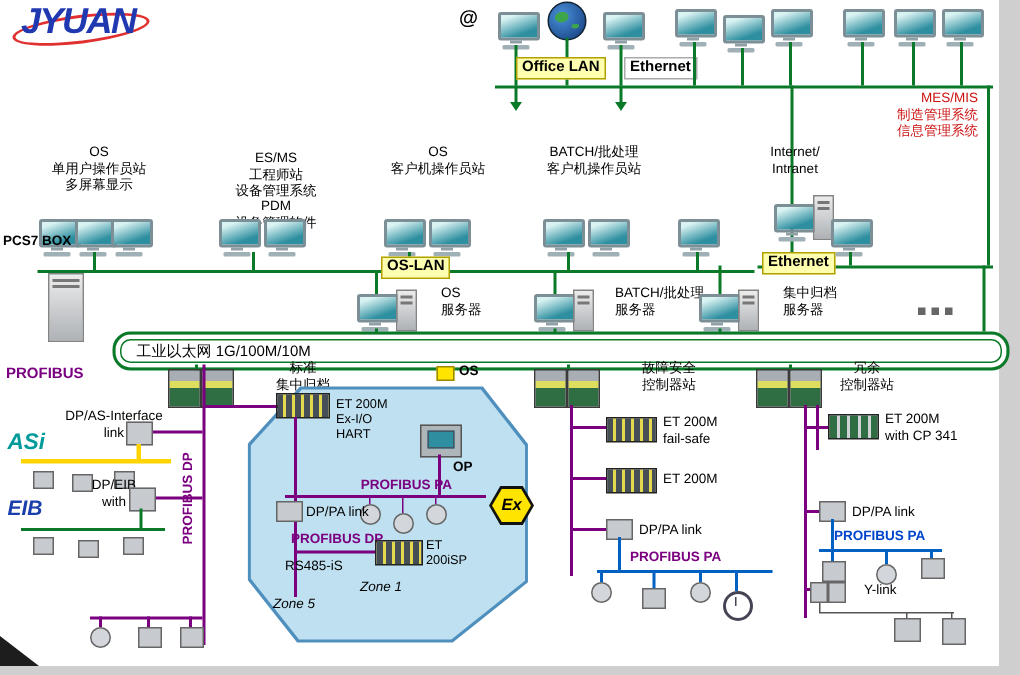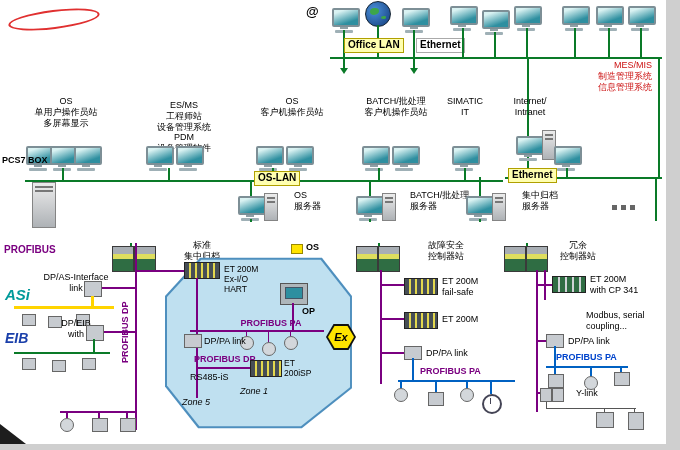--- a/index.html
+++ b/index.html
@@ -59,6 +59,7 @@
 <div id="canvas">
 
   <div class="swoosh"></div>
+  <div class="logo">JYUAN</div>
 
   <div class="lbl bold" style="left:306px;top:4px;font-size:13px">@</div>
   <div class="pc" style="left:332px;top:8px">

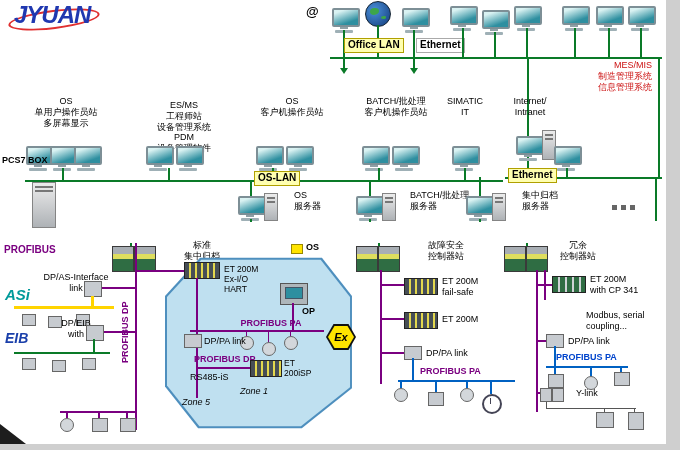--- a/index.html
+++ b/index.html
@@ -138,8 +138,6 @@
 客户机操作员站</div>
   <div class="lbl" style="left:344px;top:96px;width:104px">BATCH/批处理
 客户机操作员站</div>
-  <div class="lbl" style="left:430px;top:96px;width:70px">SIMATIC
-IT</div>
   <div class="lbl" style="left:500px;top:96px;width:60px">Internet/
 Intranet</div>
 

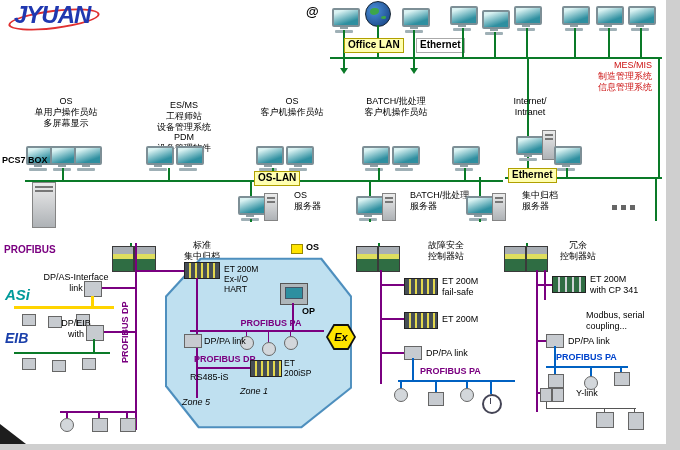--- a/index.html
+++ b/index.html
@@ -253,6 +253,9 @@
   <div class="dot" style="left:630px;top:205px"></div>
   <div class="vl g" style="left:655px;top:177px;height:44px"></div>
 
+  <div class="oval" style="left:75px;top:221px;width:580px;height:22px">
+    <span>工业以太网  1G/100M/10M</span>
+  </div>
   <div class="lbl purple left" style="left:4px;top:244px;width:60px;font-size:10px">PROFIBUS</div>
 
   <div class="vl g" style="left:130px;top:243px;height:4px"></div>

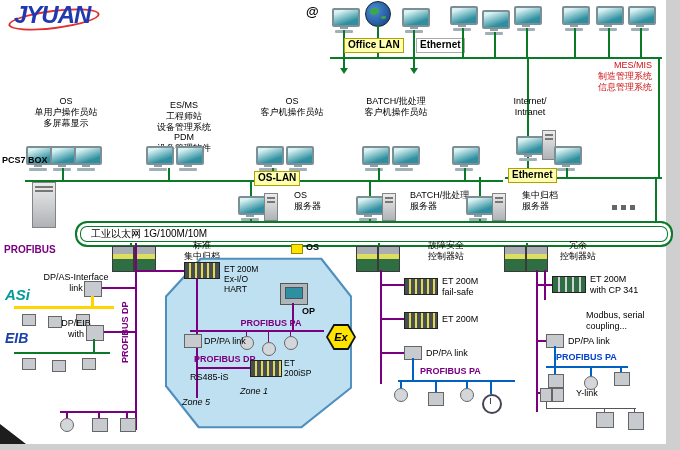--- a/index.html
+++ b/index.html
@@ -372,8 +372,6 @@
   <div class="rkg" style="left:552px;top:276px;width:32px"></div>
   <div class="lbl left" style="left:590px;top:274px;width:70px">ET 200M
 with CP 341</div>
-  <div class="lbl left" style="left:586px;top:310px;width:78px">Modbus, serial
-coupling...</div>
   <div class="hl p" style="left:536px;top:340px;width:10px"></div>
   <div class="box" style="left:546px;top:334px;width:16px;height:12px"></div>
   <div class="lbl left" style="left:568px;top:336px;width:50px">DP/PA link</div>

